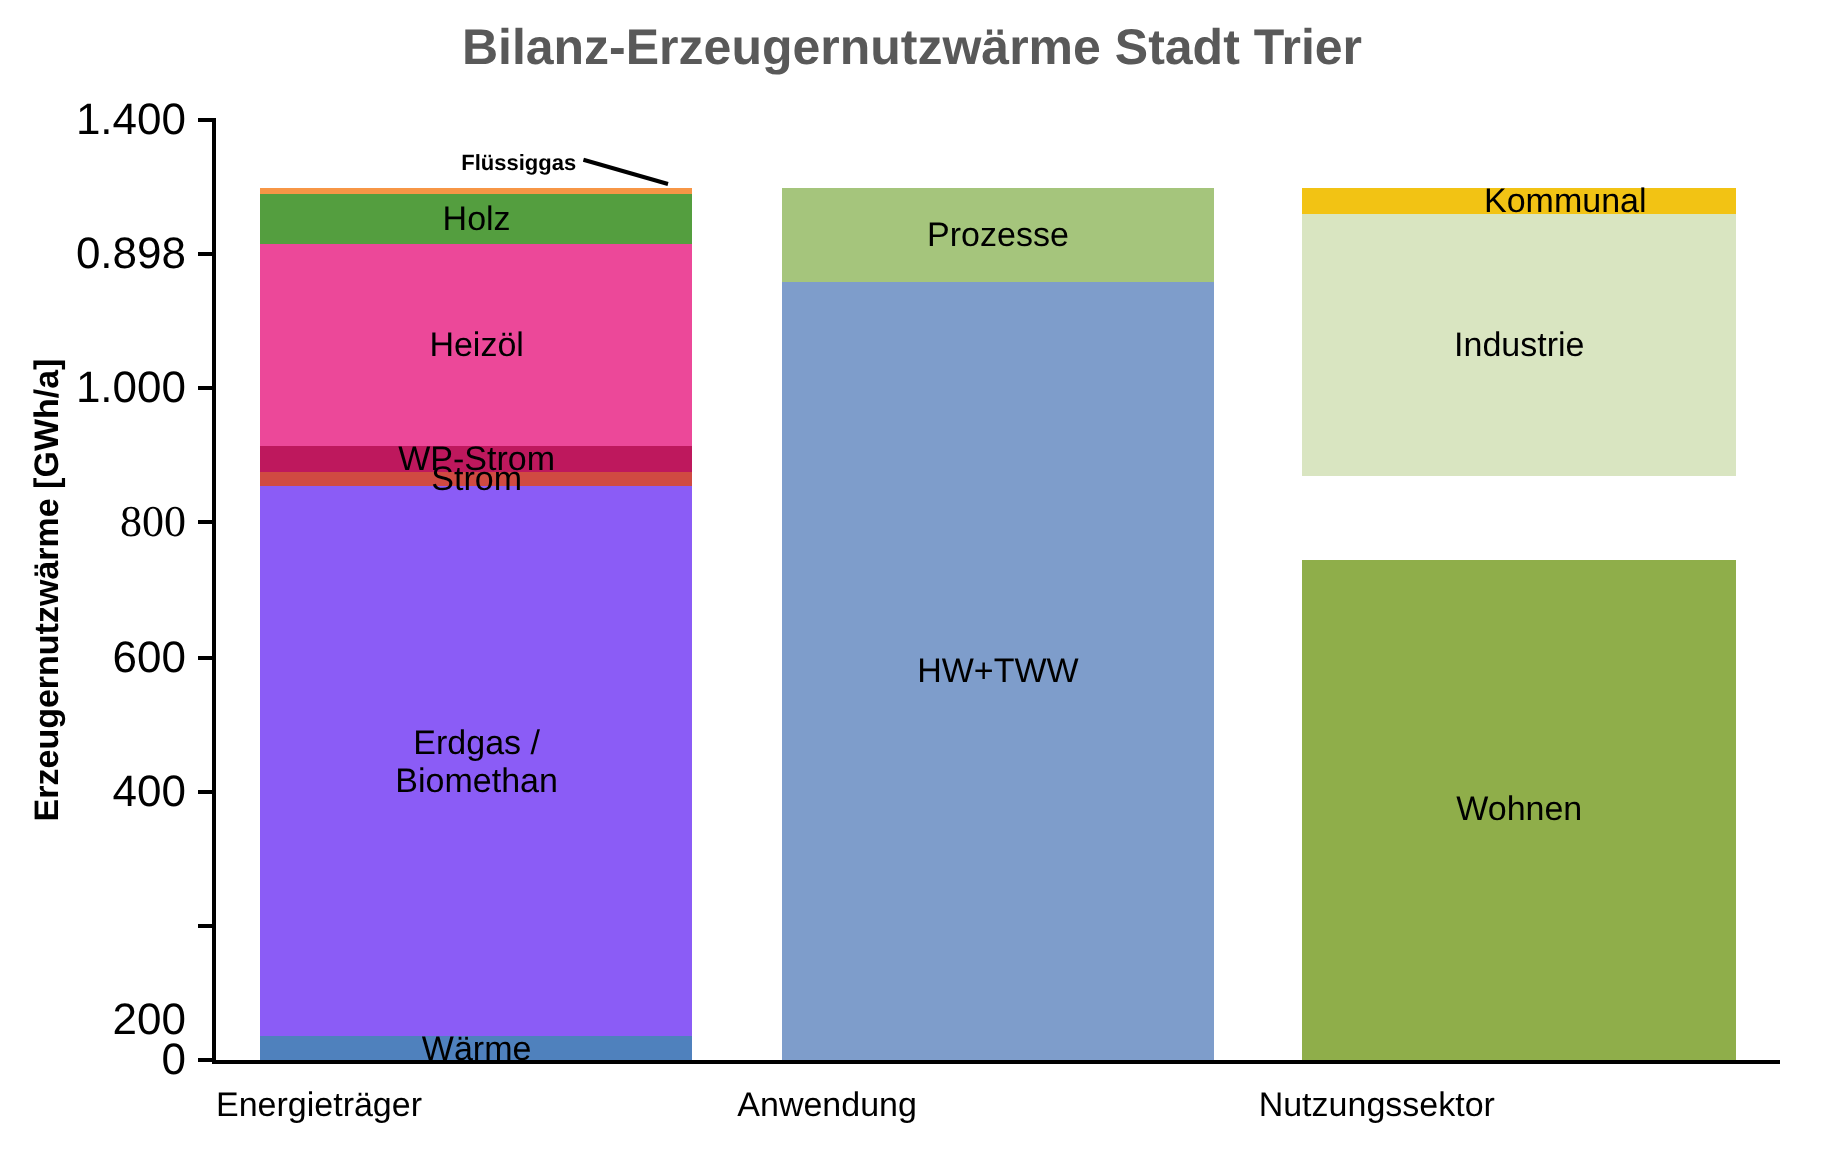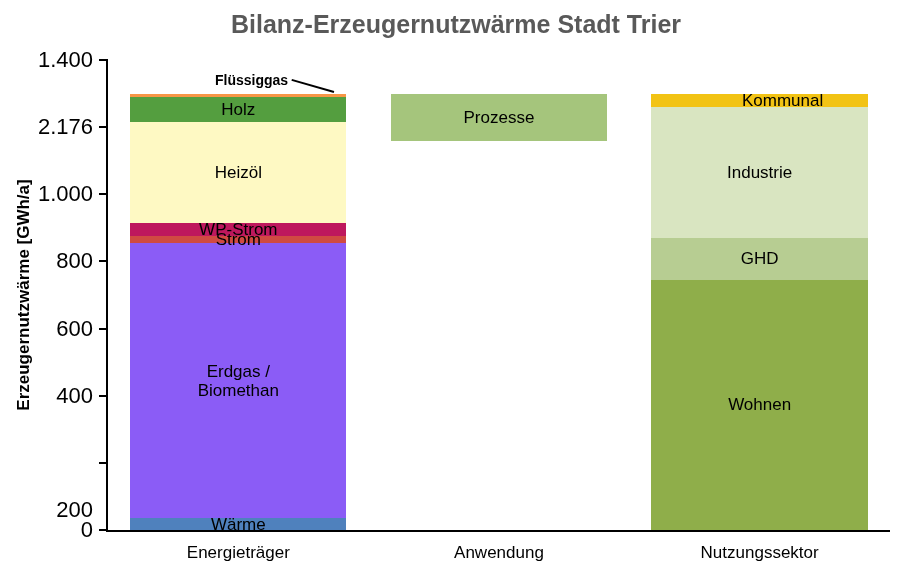--- a/index.html
+++ b/index.html
@@ -85,7 +85,7 @@
     position: absolute;
     right: 27%;
     bottom: calc(100% + 6px);
-    font-size: 14px; font-weight: bold; color: #000;
+    font-size: 11px; font-weight: bold; color: #000;
     white-space: nowrap;
     z-index: 3;
   }

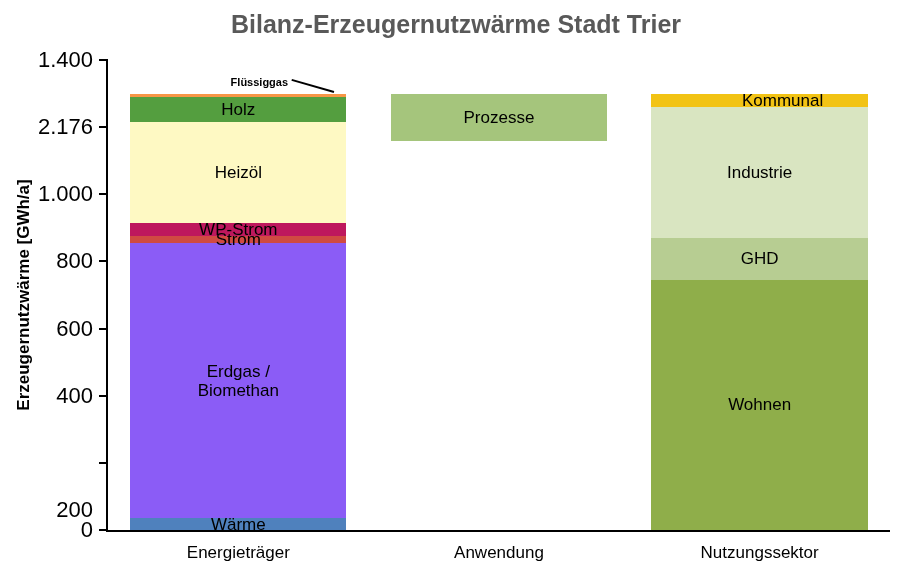--- a/index.html
+++ b/index.html
@@ -120,7 +120,7 @@
       <div class="ytick-mark" style="top: calc(28.5714% - 1px);"></div>
       <div class="ytick-text" style="top: calc(28.5714% - 10px);">1.000</div>
       <div class="ytick-mark" style="top: calc(14.2857% - 1px);"></div>
-      <div class="ytick-text" style="top: calc(14.2857% - 10px);">2.176</div>
+      <div class="ytick-text" style="top: calc(14.2857% - 10px);">0.898</div>
       <div class="ytick-mark" style="top: calc(0% - 1px);"></div>
       <div class="ytick-text" style="top: calc(0% - 10px);">1.400</div>
       <div class="slot" style="left: 0%; width: 33.3333%;">

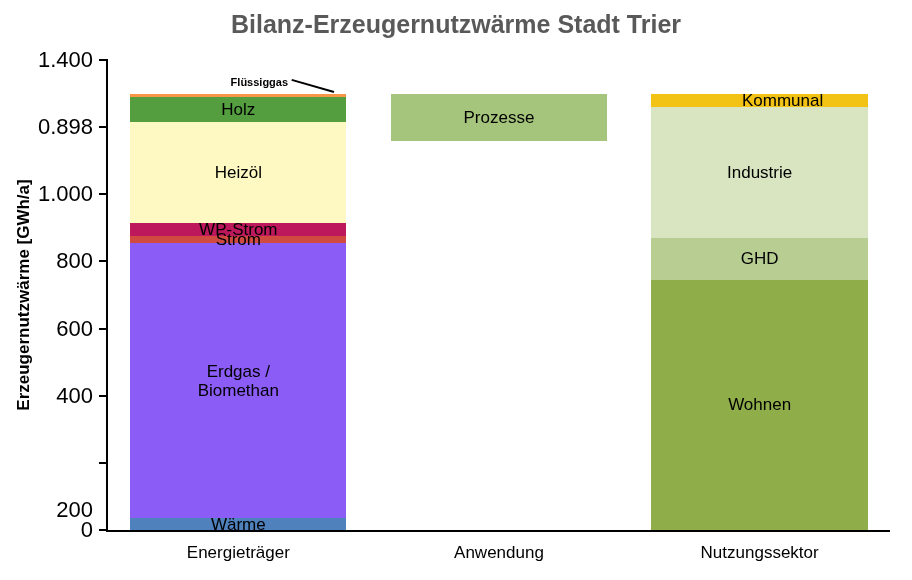--- a/index.html
+++ b/index.html
@@ -138,7 +138,7 @@
           <div class="seg" style="bottom: 67.3077%; height: 3.07692%; background: #be185d;">
             <div class="seg-label">WP-Strom</div>
           </div>
-          <div class="seg" style="bottom: 70.3846%; height: 23.0769%; background: #fef9c3;">
+          <div class="seg" style="bottom: 70.3846%; height: 23.0769%; background: #ec4899;">
             <div class="seg-label">Heizöl</div>
           </div>
           <div class="seg" style="bottom: 93.4615%; height: 5.76923%; background: rgb(84, 158, 63);">

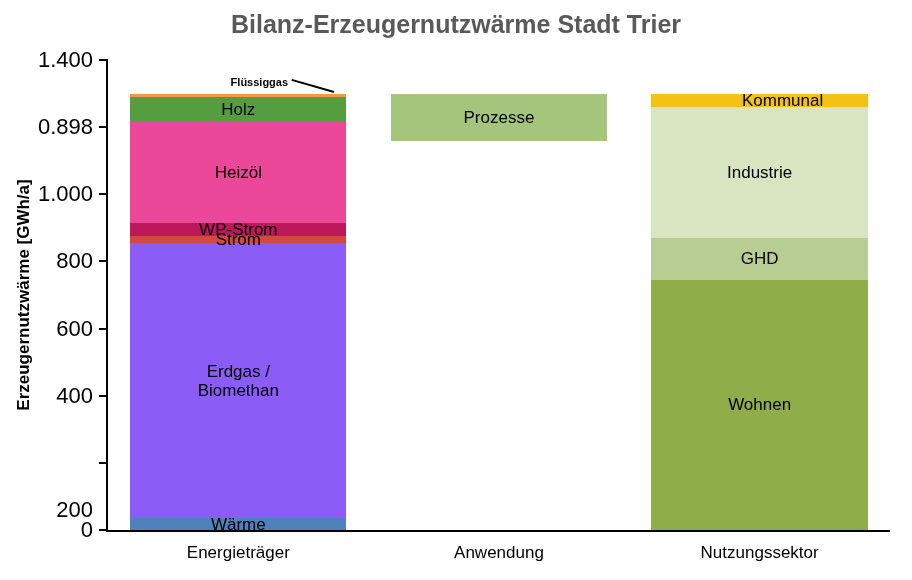--- a/index.html
+++ b/index.html
@@ -116,7 +116,7 @@
       <div class="ytick-mark" style="top: calc(57.1429% - 1px);"></div>
       <div class="ytick-text" style="top: calc(57.1429% - 10px);">600</div>
       <div class="ytick-mark" style="top: calc(42.8571% - 1px);"></div>
-      <div class="ytick-text" style="top: calc(42.8571% - 10px);">800</div>
+      <div class="ytick-text" style="top: calc(42.8571% - 10px); font-family: Liberation Serif, serif;">800</div>
       <div class="ytick-mark" style="top: calc(28.5714% - 1px);"></div>
       <div class="ytick-text" style="top: calc(28.5714% - 10px);">1.000</div>
       <div class="ytick-mark" style="top: calc(14.2857% - 1px);"></div>

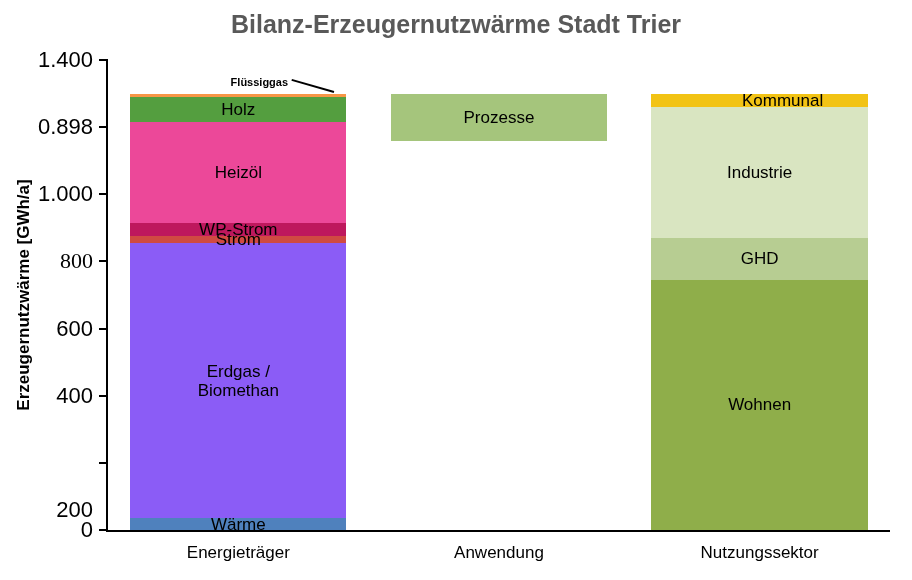--- a/index.html
+++ b/index.html
@@ -163,9 +163,6 @@
           <div class="seg" style="bottom: 0%; height: 57.3077%; background: rgb(143, 174, 74); margin-top: 18px;">
             <div class="seg-label">Wohnen</div>
           </div>
-          <div class="seg" style="bottom: 57.3077%; height: 9.61538%; background: rgb(183, 205, 146);">
-            <div class="seg-label">GHD</div>
-          </div>
           <div class="seg" style="bottom: 66.9231%; height: 30%; background: rgb(217, 229, 193);">
             <div class="seg-label">Industrie</div>
           </div>

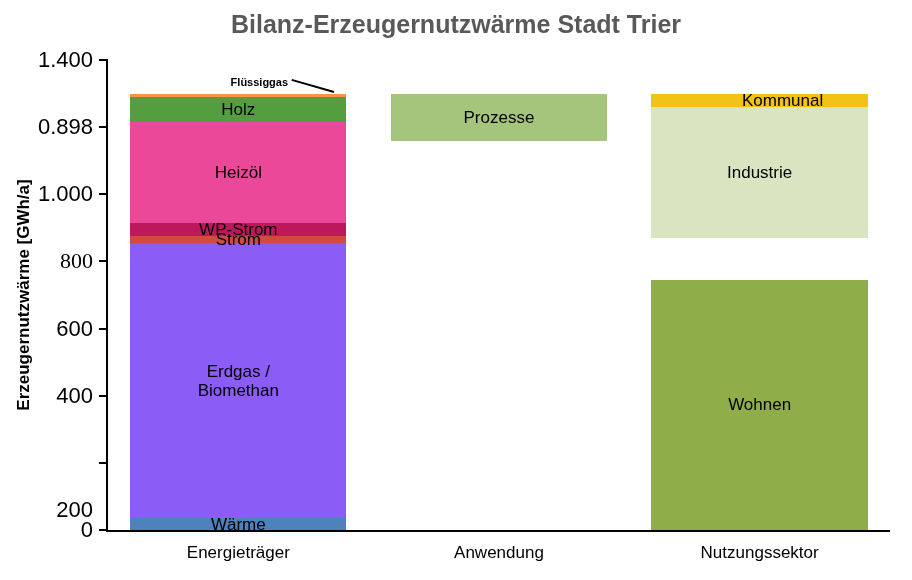--- a/index.html
+++ b/index.html
@@ -152,6 +152,9 @@
       </div>
       <div class="slot" style="left: 33.3333%; width: 33.3333%;">
         <div class="bar" style="height: 92.8571%;">
+          <div class="seg" style="bottom: 0%; height: 89.2308%; background: rgb(126, 157, 203);">
+            <div class="seg-label">HW+TWW</div>
+          </div>
           <div class="seg" style="bottom: 89.2308%; height: 10.7692%; background: rgb(165, 197, 124);">
             <div class="seg-label">Prozesse</div>
           </div>

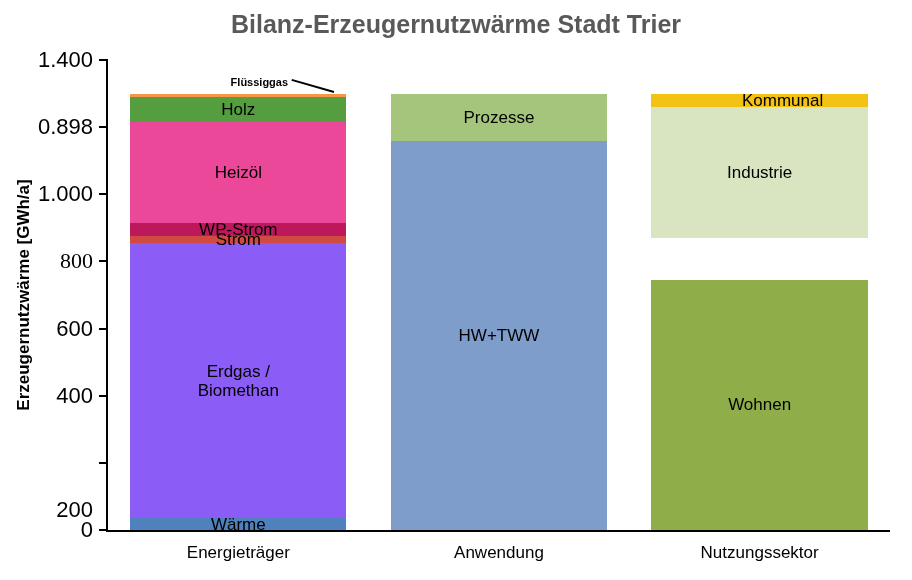--- a/index.html
+++ b/index.html
@@ -77,7 +77,6 @@
     position: absolute;
     top: calc(100% + 13px);
     left: 0; width: 100%;
-    text-align: center;
     font-size: 17px; color: #000;
     white-space: nowrap;
   }

